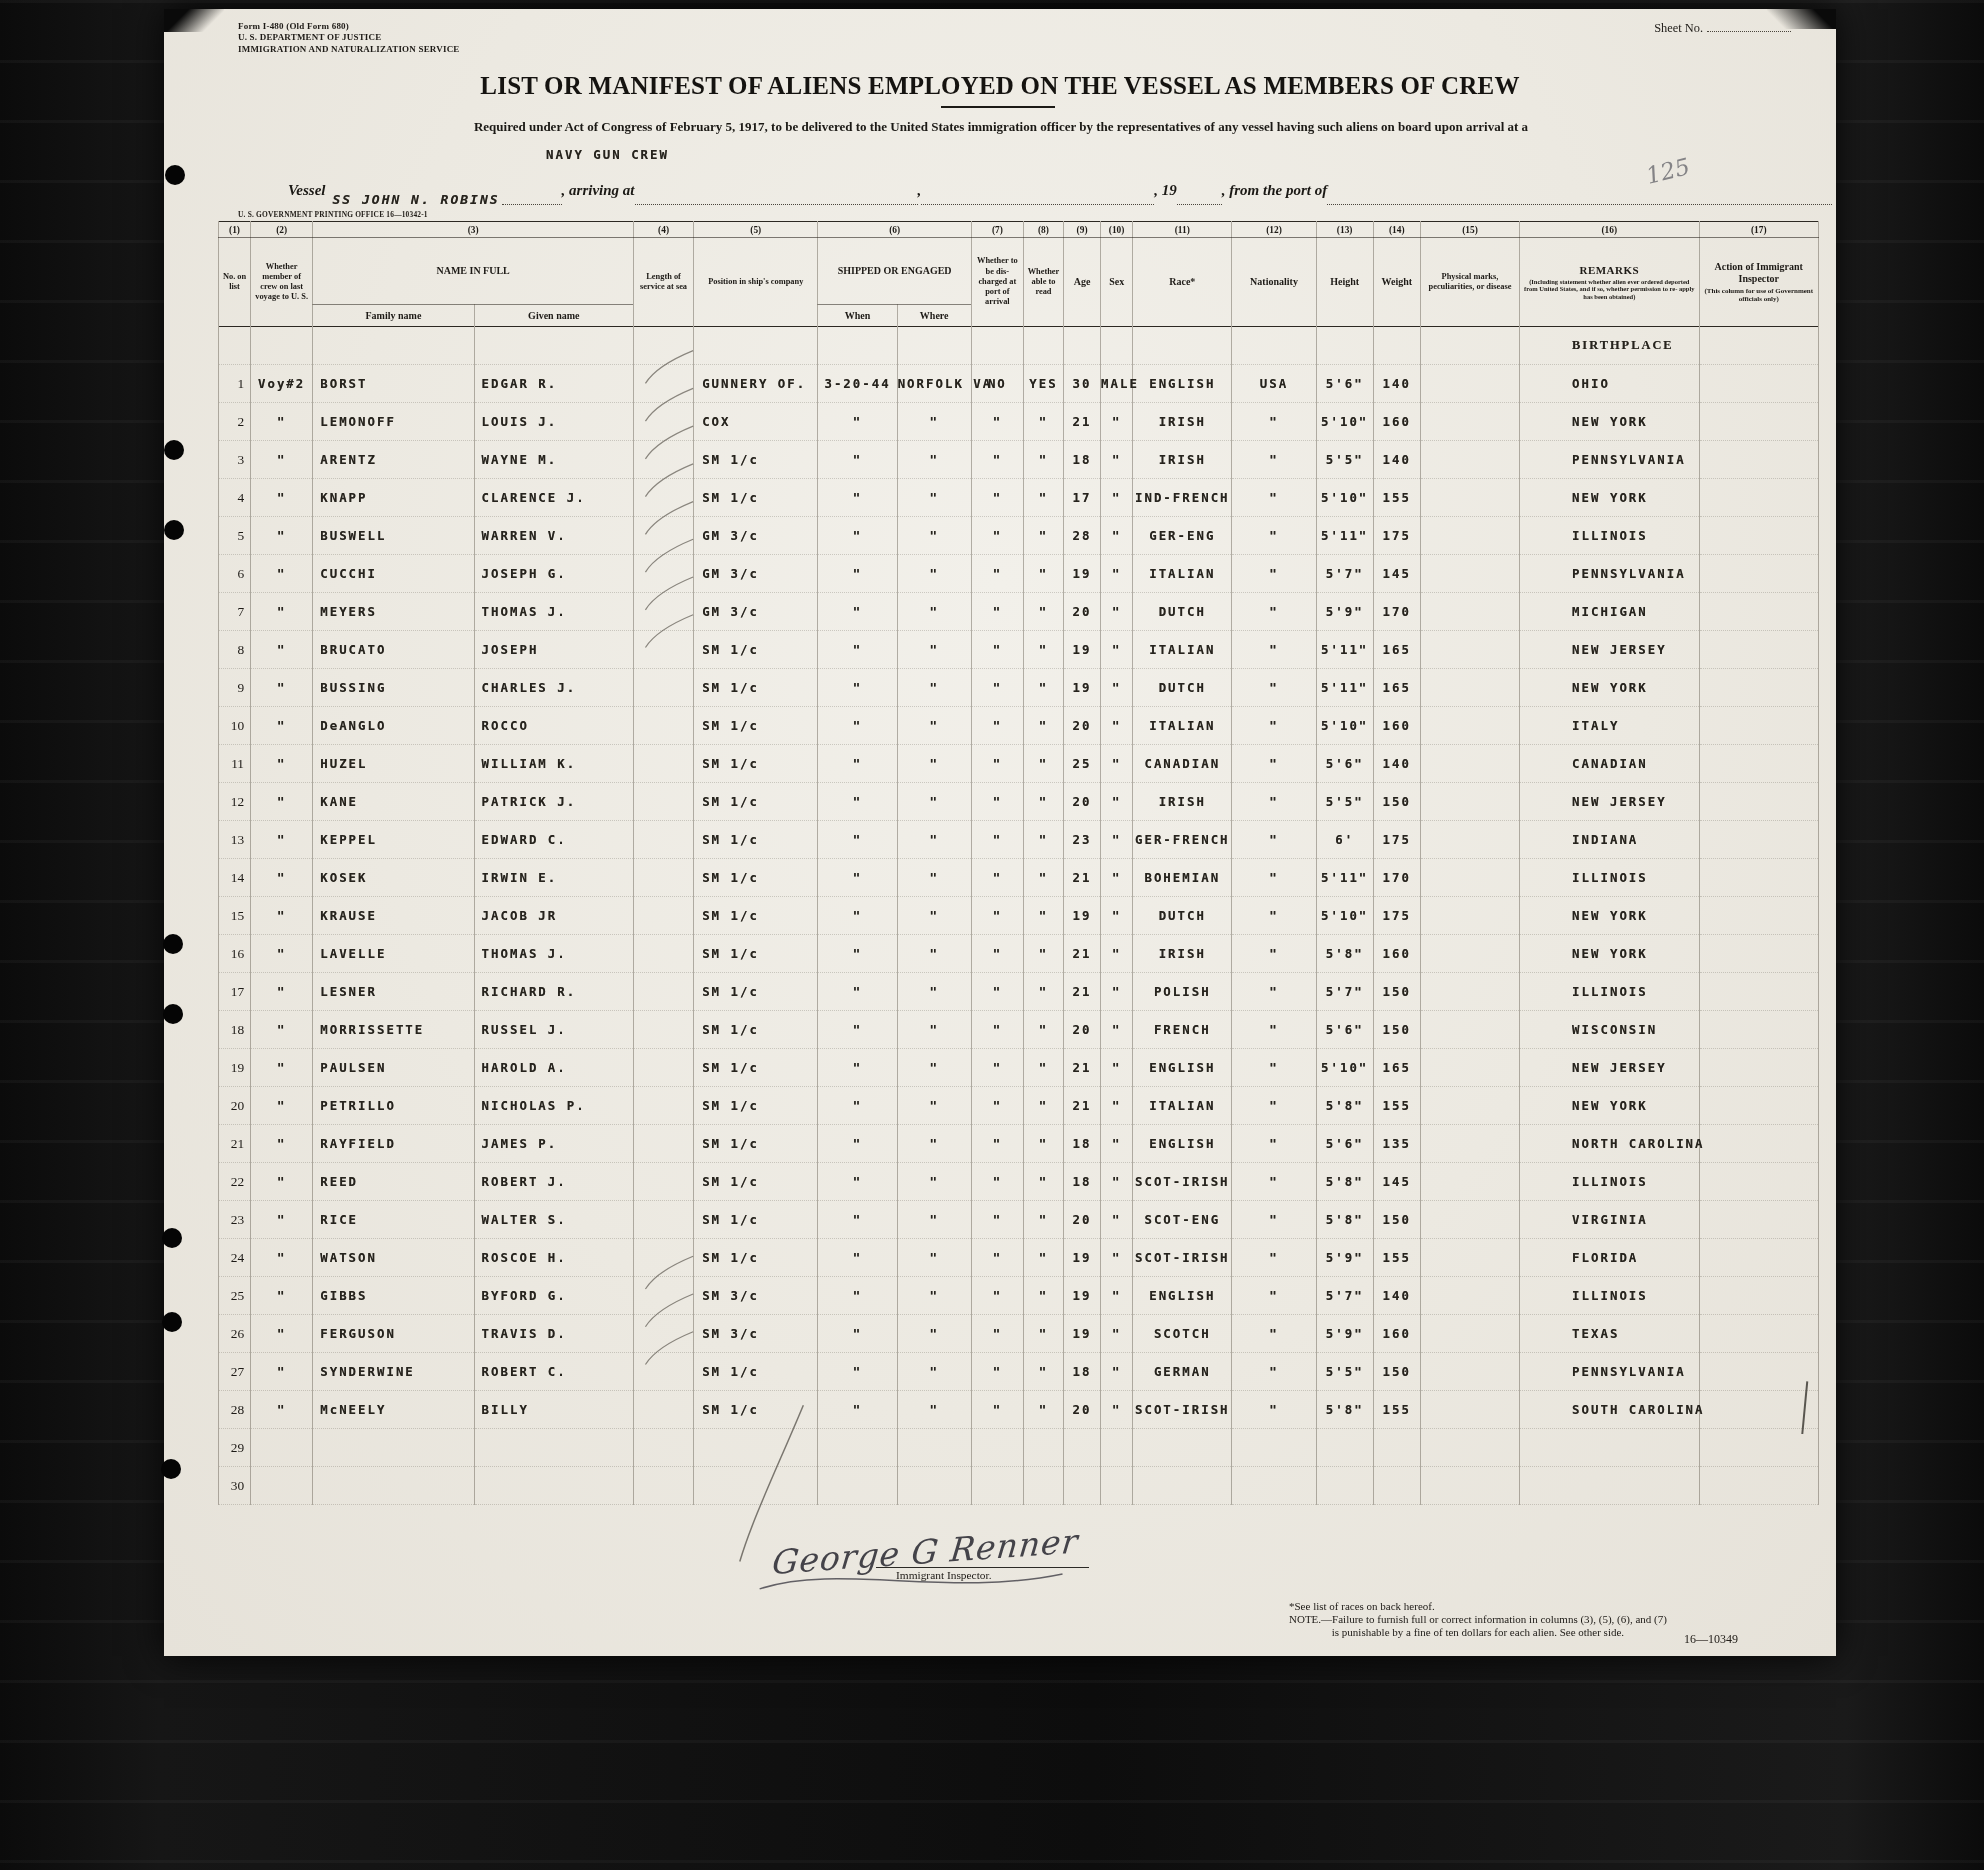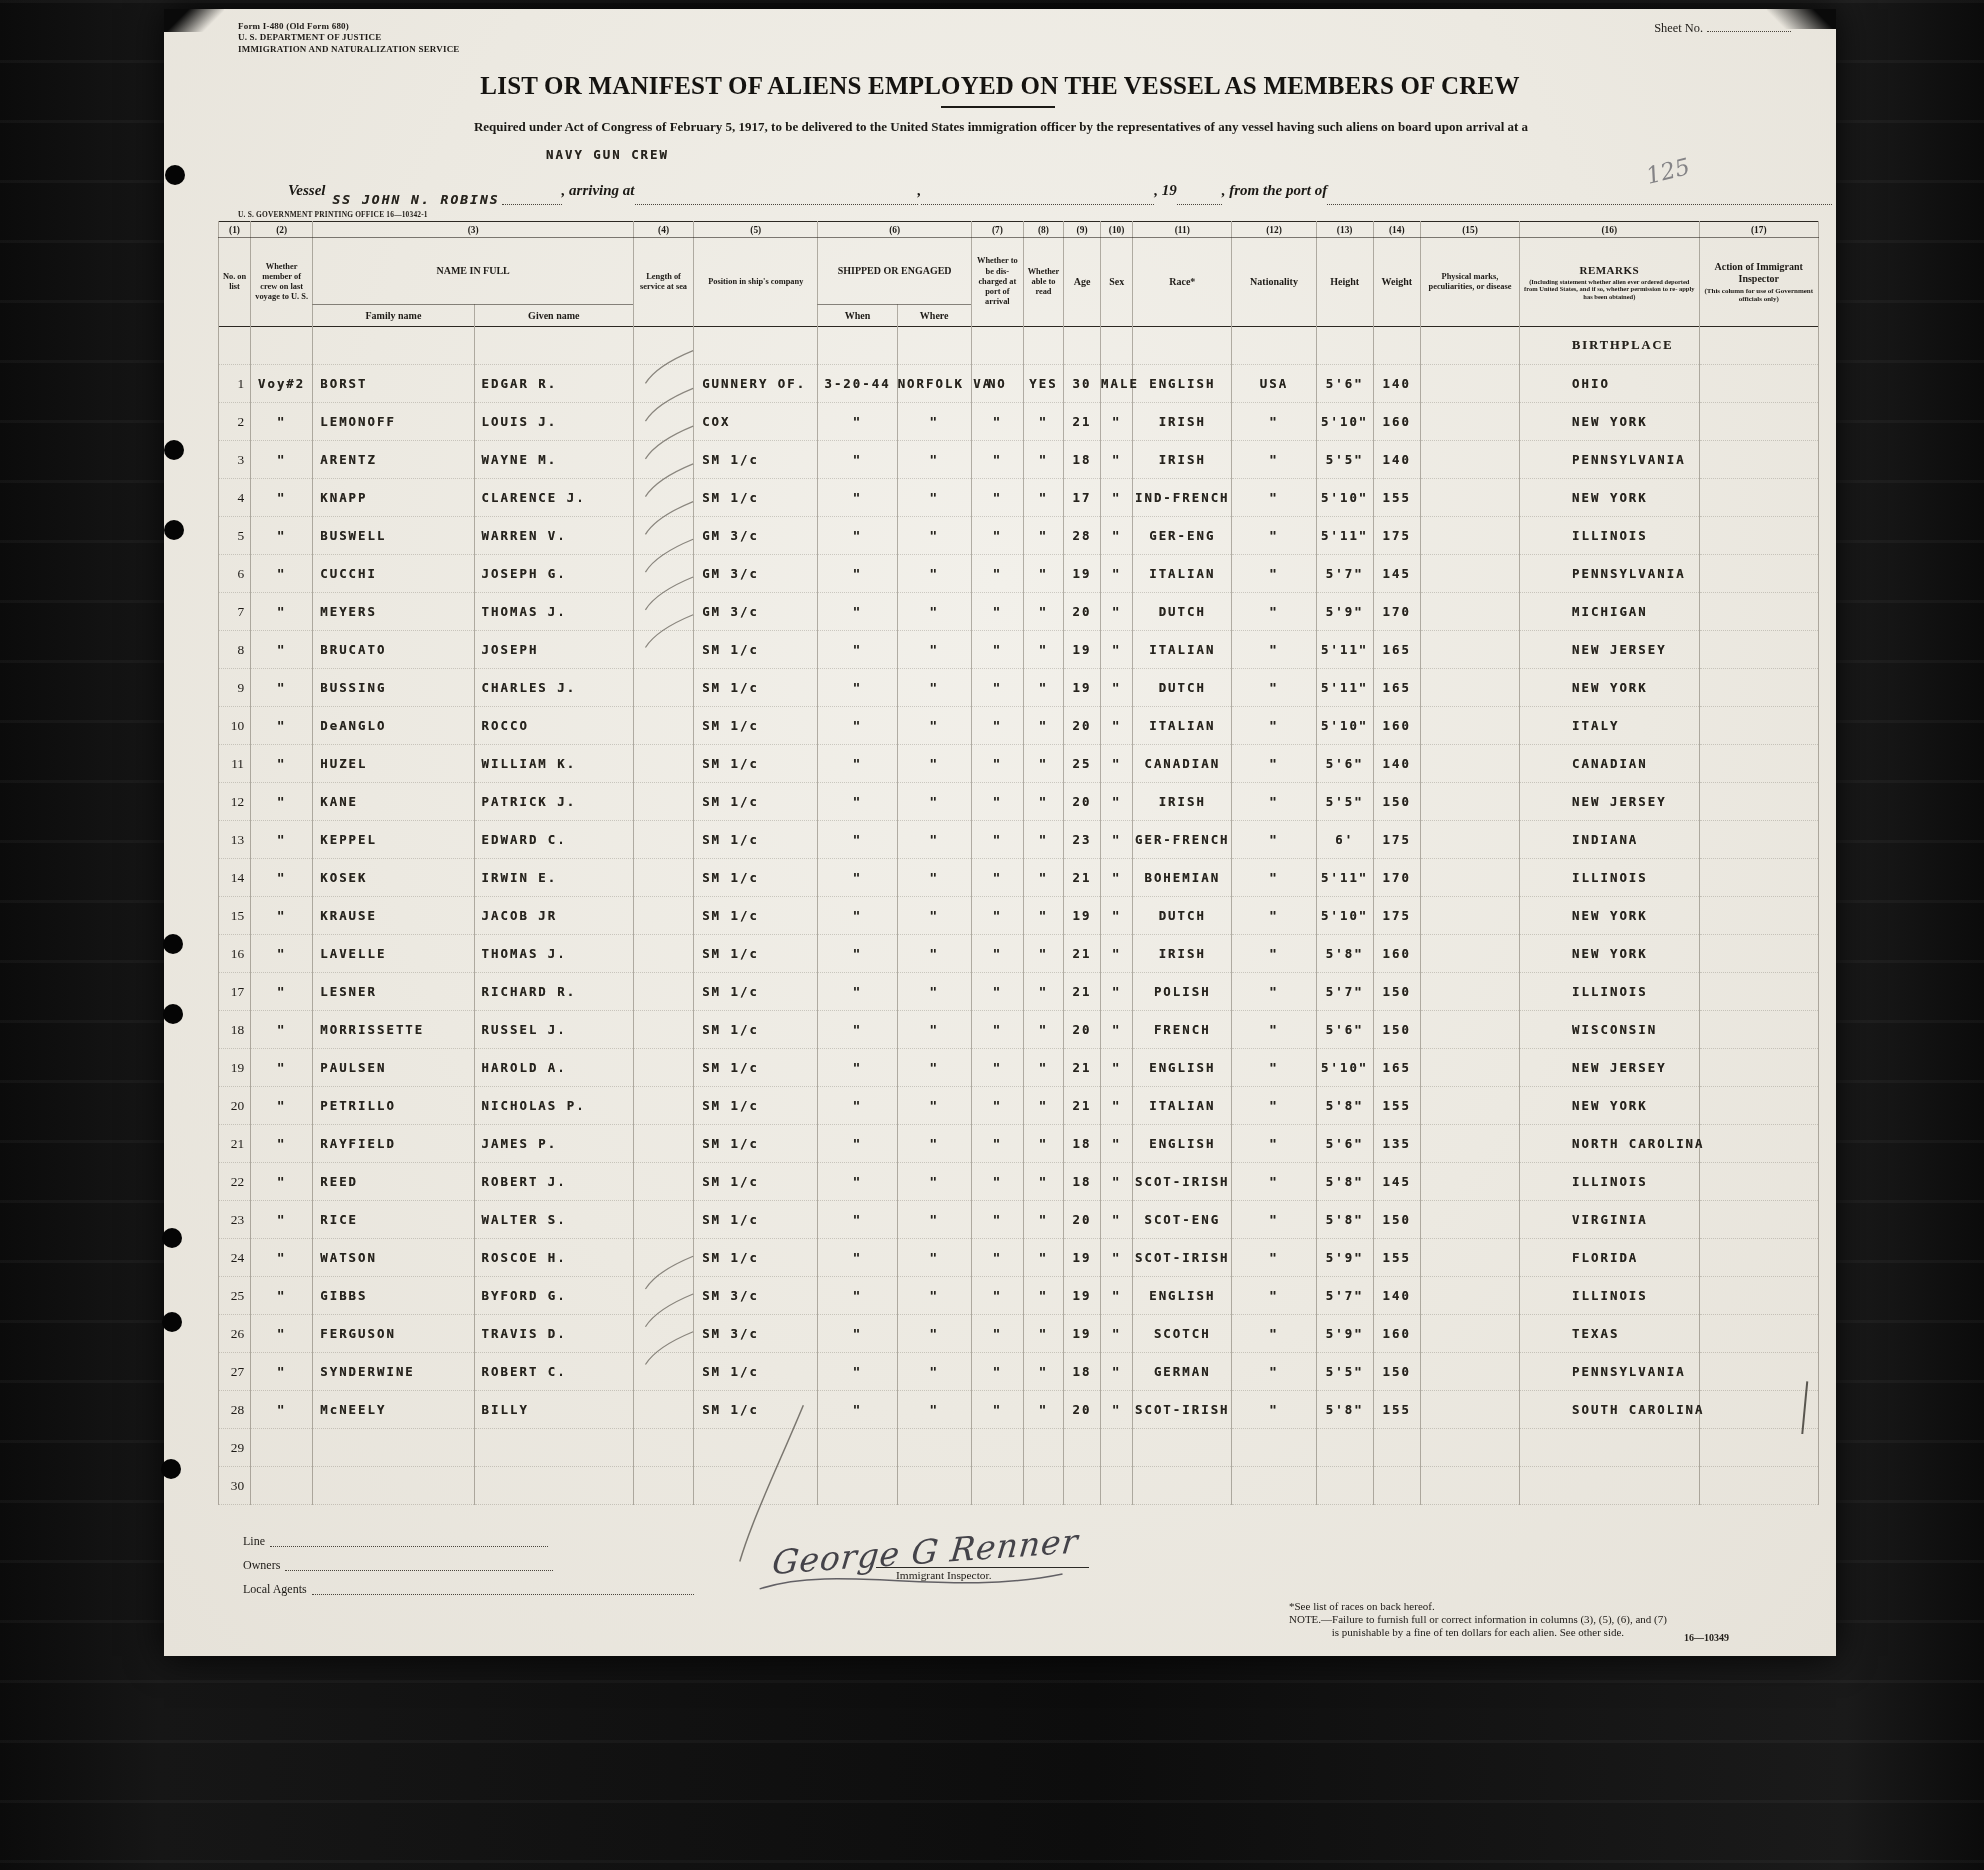--- a/index.html
+++ b/index.html
@@ -913,20 +913,6 @@
 </tbody>
   </table>
 
-  <div class="footer-left">
-    <div class="agent-line">
-      <span>Line</span>
-      <span class="dotline dl-line"></span>
-    </div>
-    <div class="agent-line">
-      <span>Owners</span>
-      <span class="dotline dl-owners"></span>
-    </div>
-    <div class="agent-line">
-      <span>Local Agents</span>
-      <span class="dotline dl-agents"></span>
-    </div>
-  </div>
 
   <div class="sig-block">
     <div class="signature">George G Renner</div>

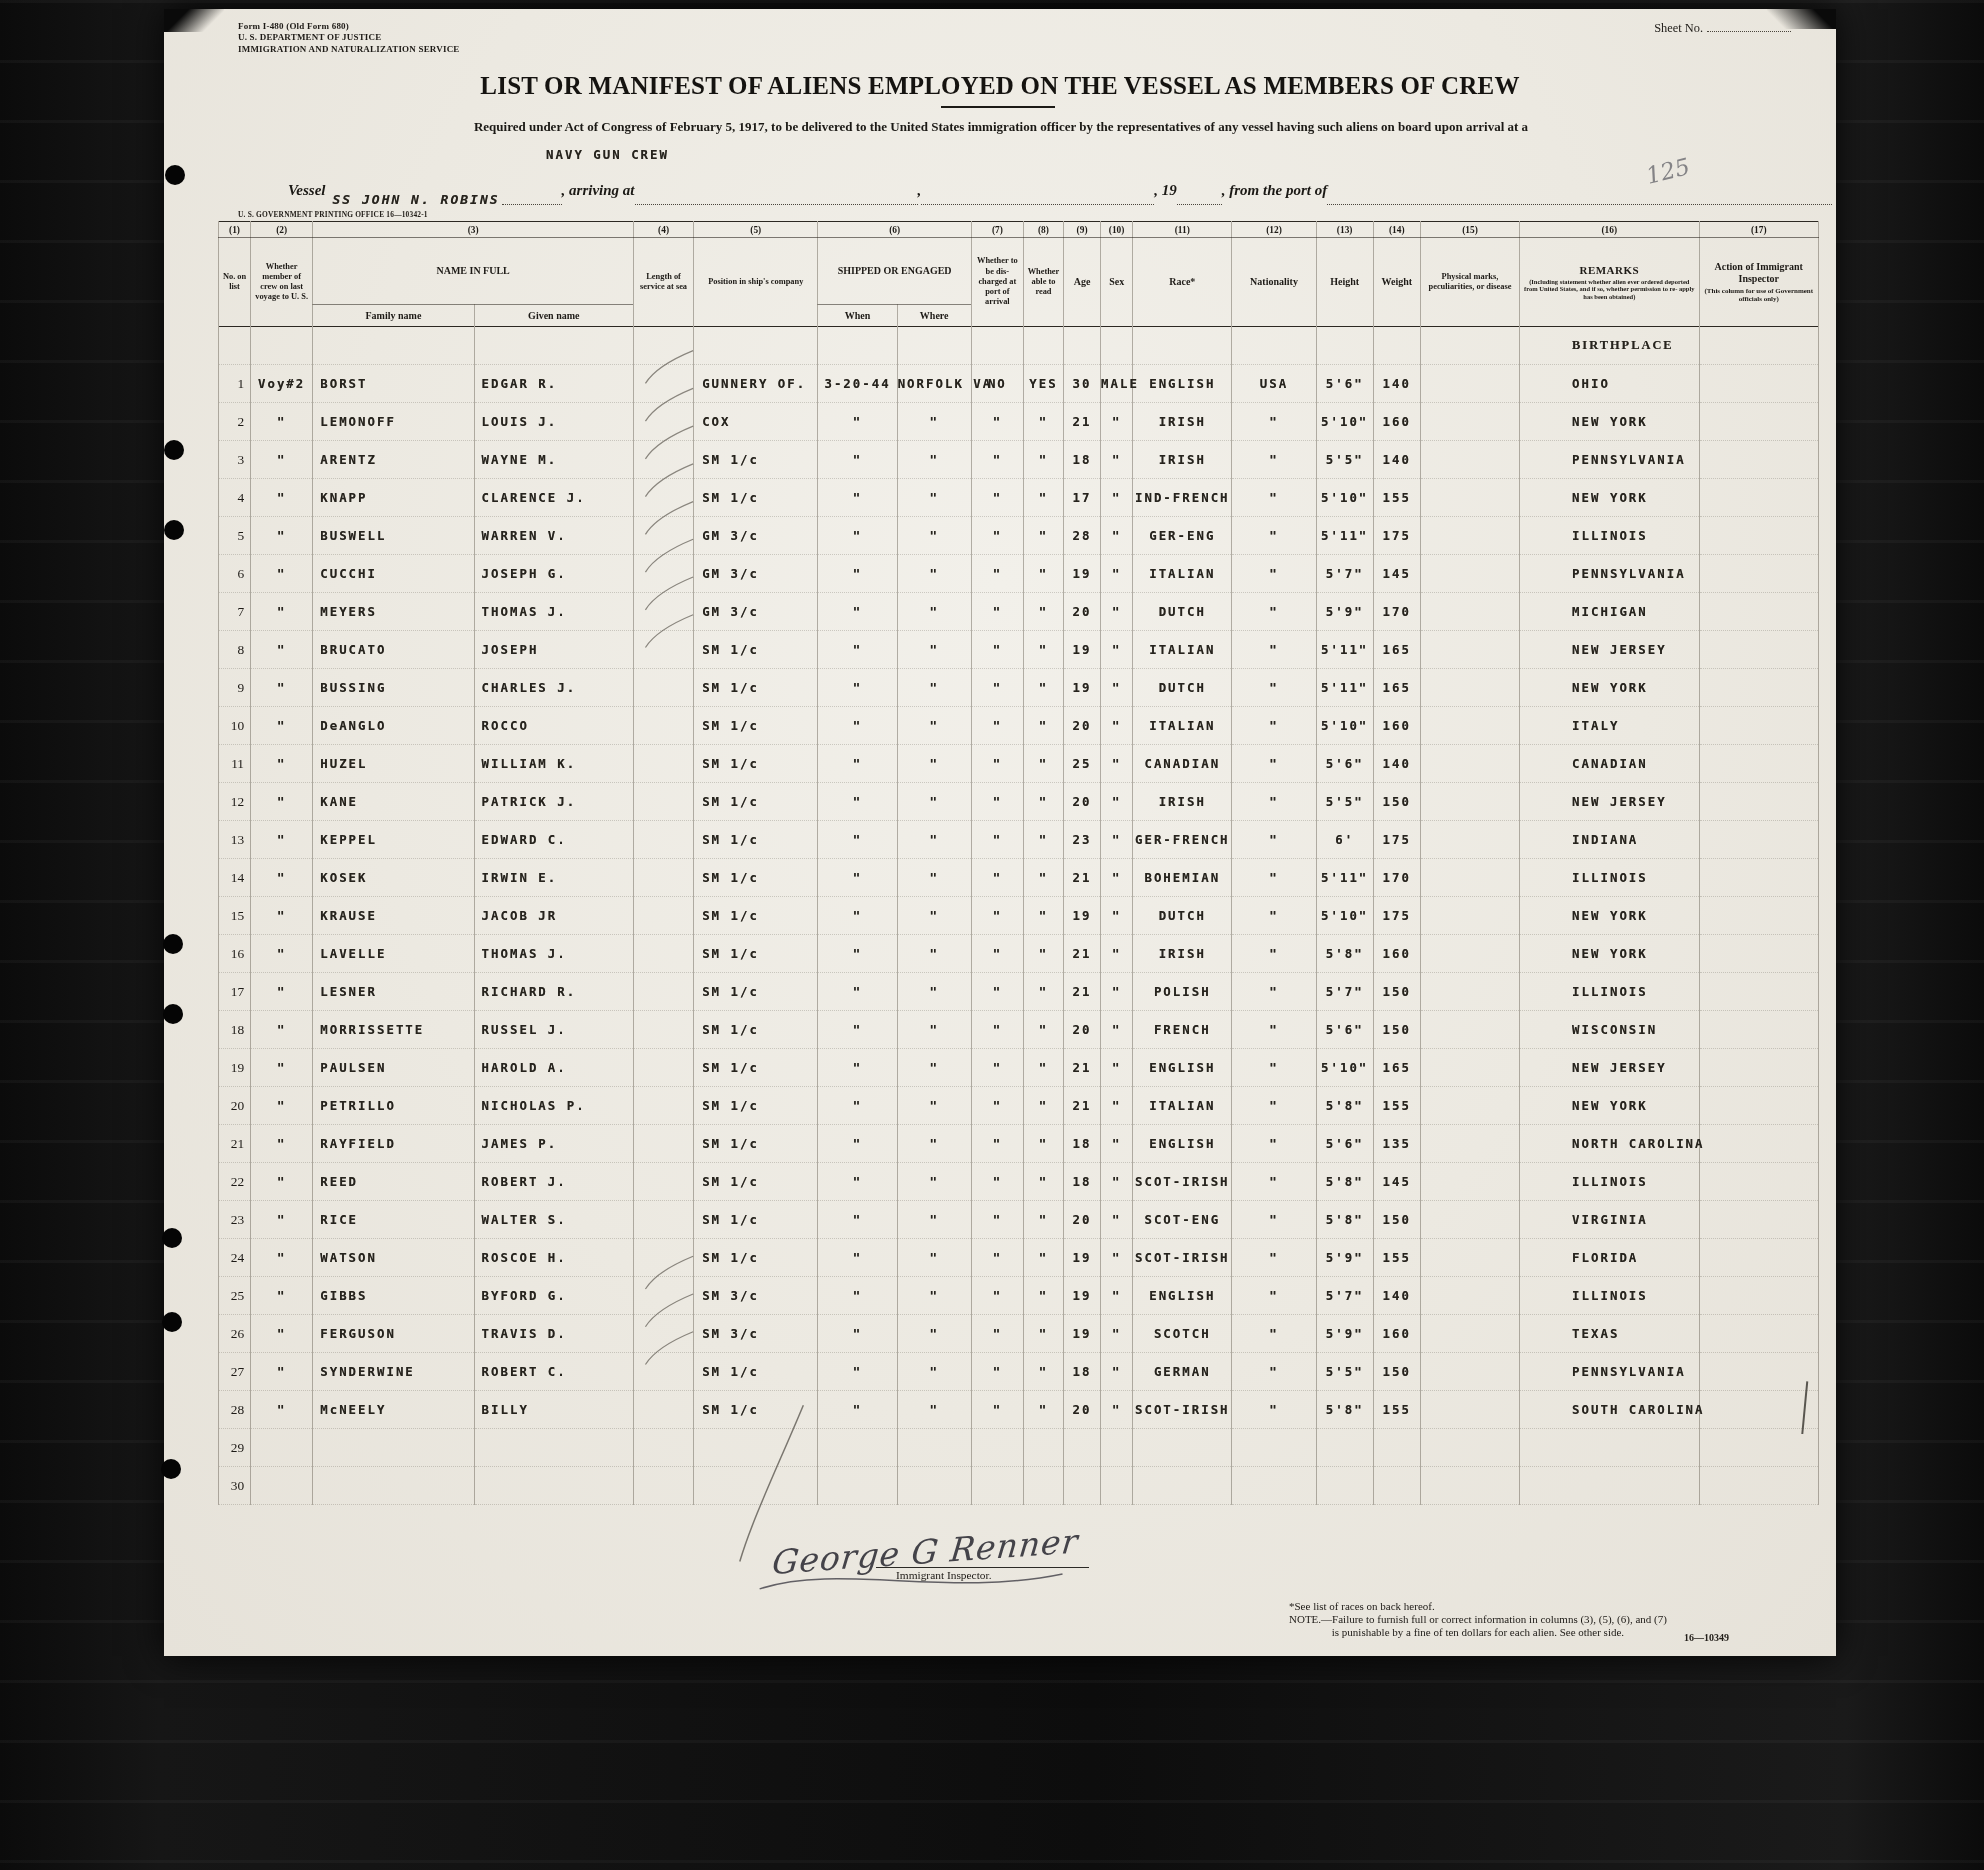--- a/index.html
+++ b/index.html
@@ -97,7 +97,7 @@
 
   .footer-note { position:absolute; left:1125px; top:1591px; font-size:11px; color:#1d1a16; line-height:1.18; }
   .footer-note .note-cont { text-align:center; }
-  .print-code { position:absolute; left:1520px; top:1623px; font-size:10px; font-weight:bold; color:#24201b; }
+  .print-code { position:absolute; left:1520px; top:1623px; font-size:12px; font-weight:normal; color:#24201b; }
 
   
   .hole { position:absolute; width:20px; height:20px; border-radius:50%; background:#050505; }

